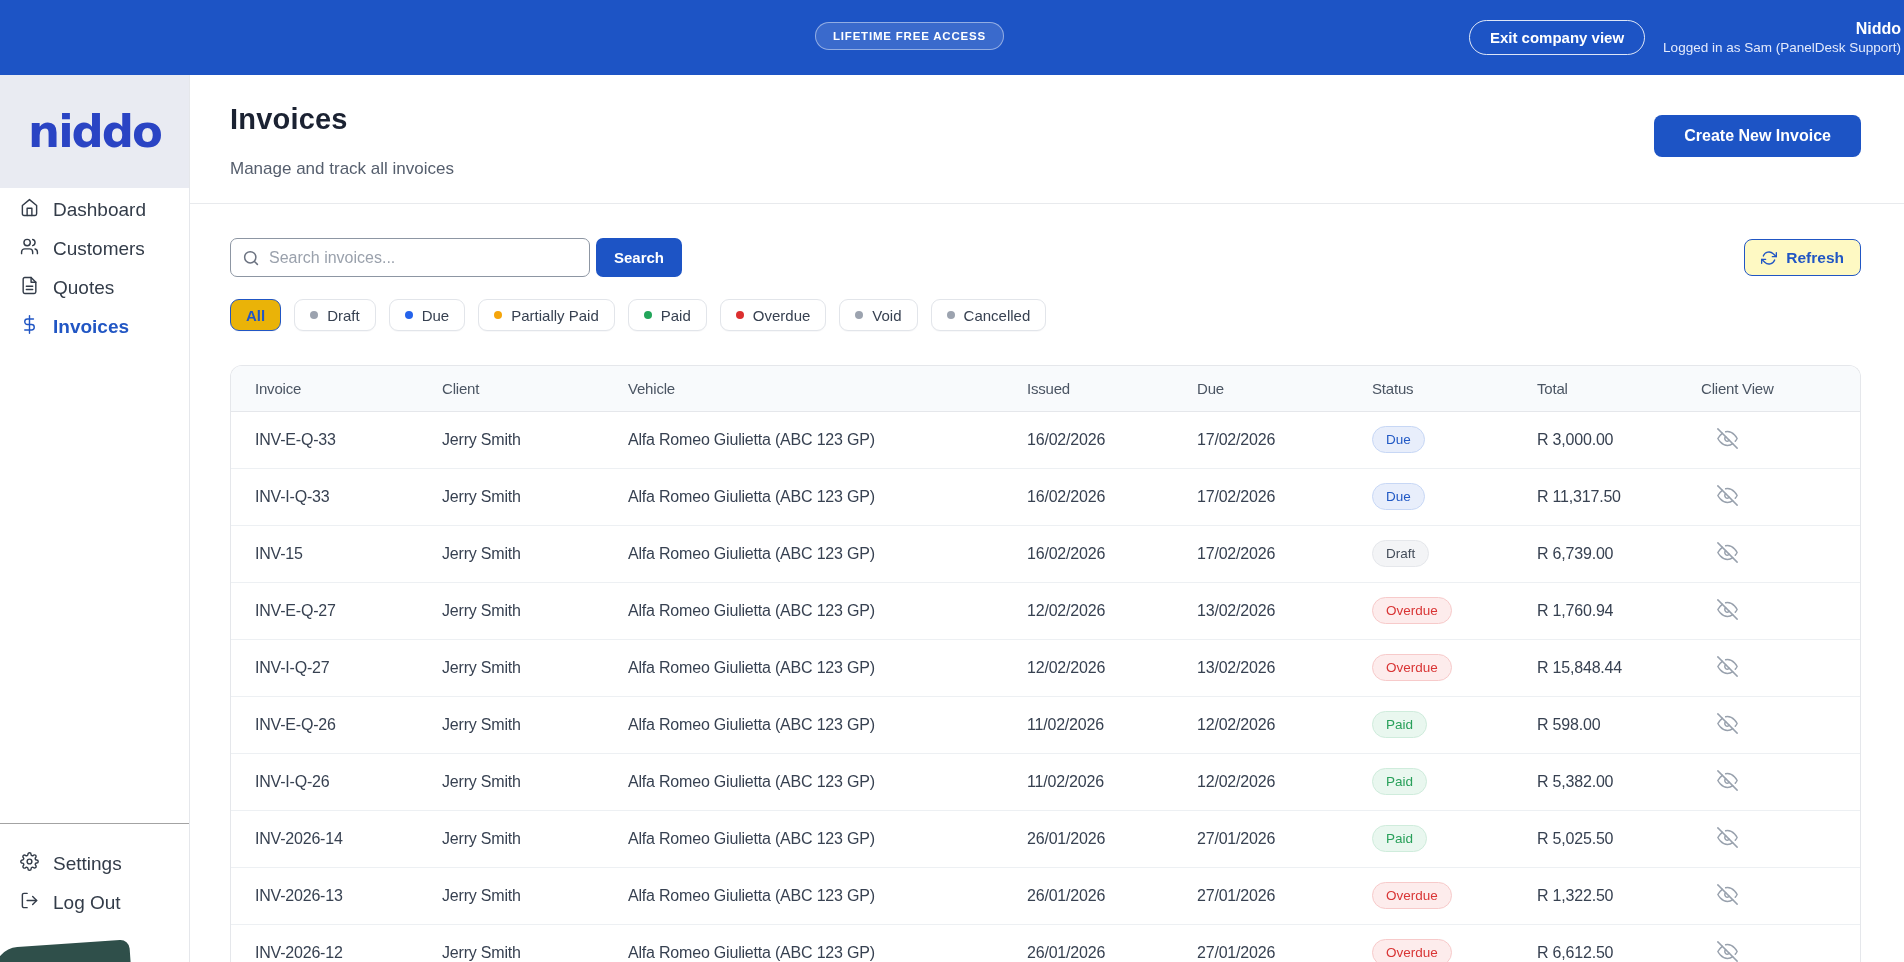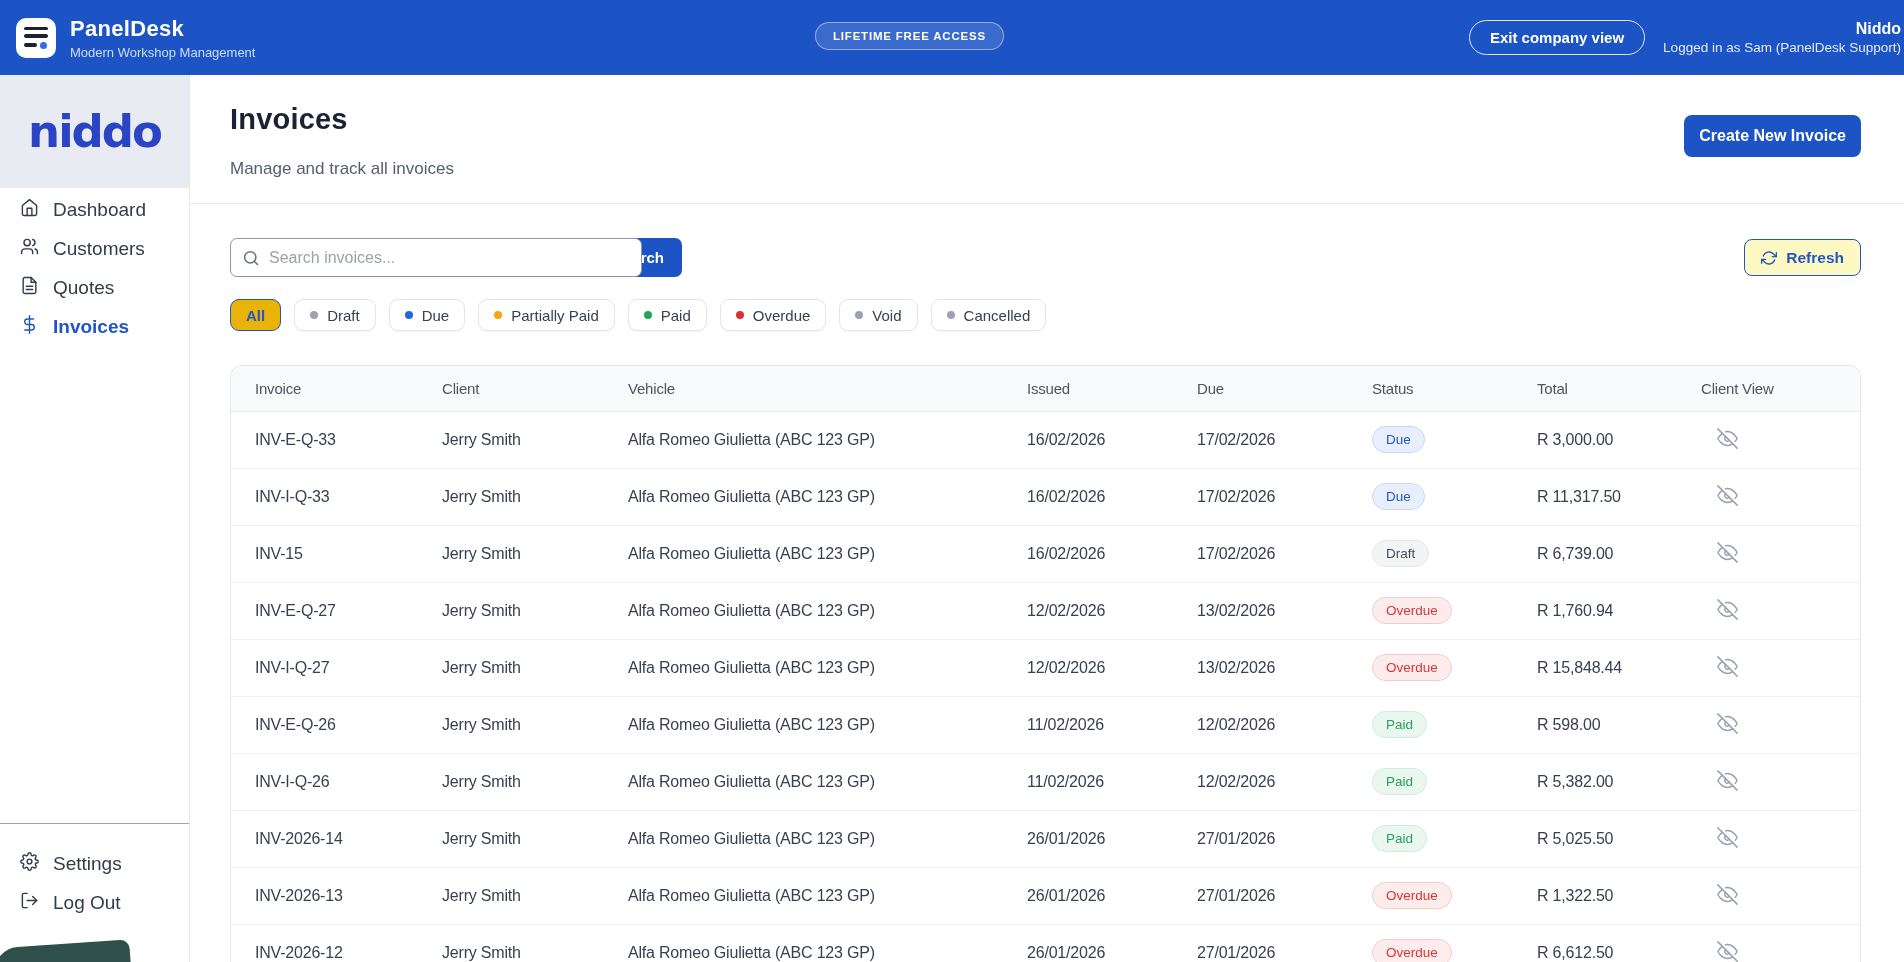--- a/index.html
+++ b/index.html
@@ -95,20 +95,6 @@
 <body>
 
 <header class="topbar">
-  <div class="brand">
-    <div class="brand-icon">
-      <span class="bar"></span>
-      <span class="bar"></span>
-      <span class="bar-row">
-        <span class="bar short"></span>
-        <span class="dot"></span>
-      </span>
-    </div>
-    <div>
-      <div class="brand-name">PanelDesk</div>
-      <div class="brand-tag">Modern Workshop Management</div>
-    </div>
-  </div>
   <div class="free-badge">LIFETIME FREE ACCESS</div>
   <div class="topbar-right">
     <button class="exit-btn">Exit company view</button>

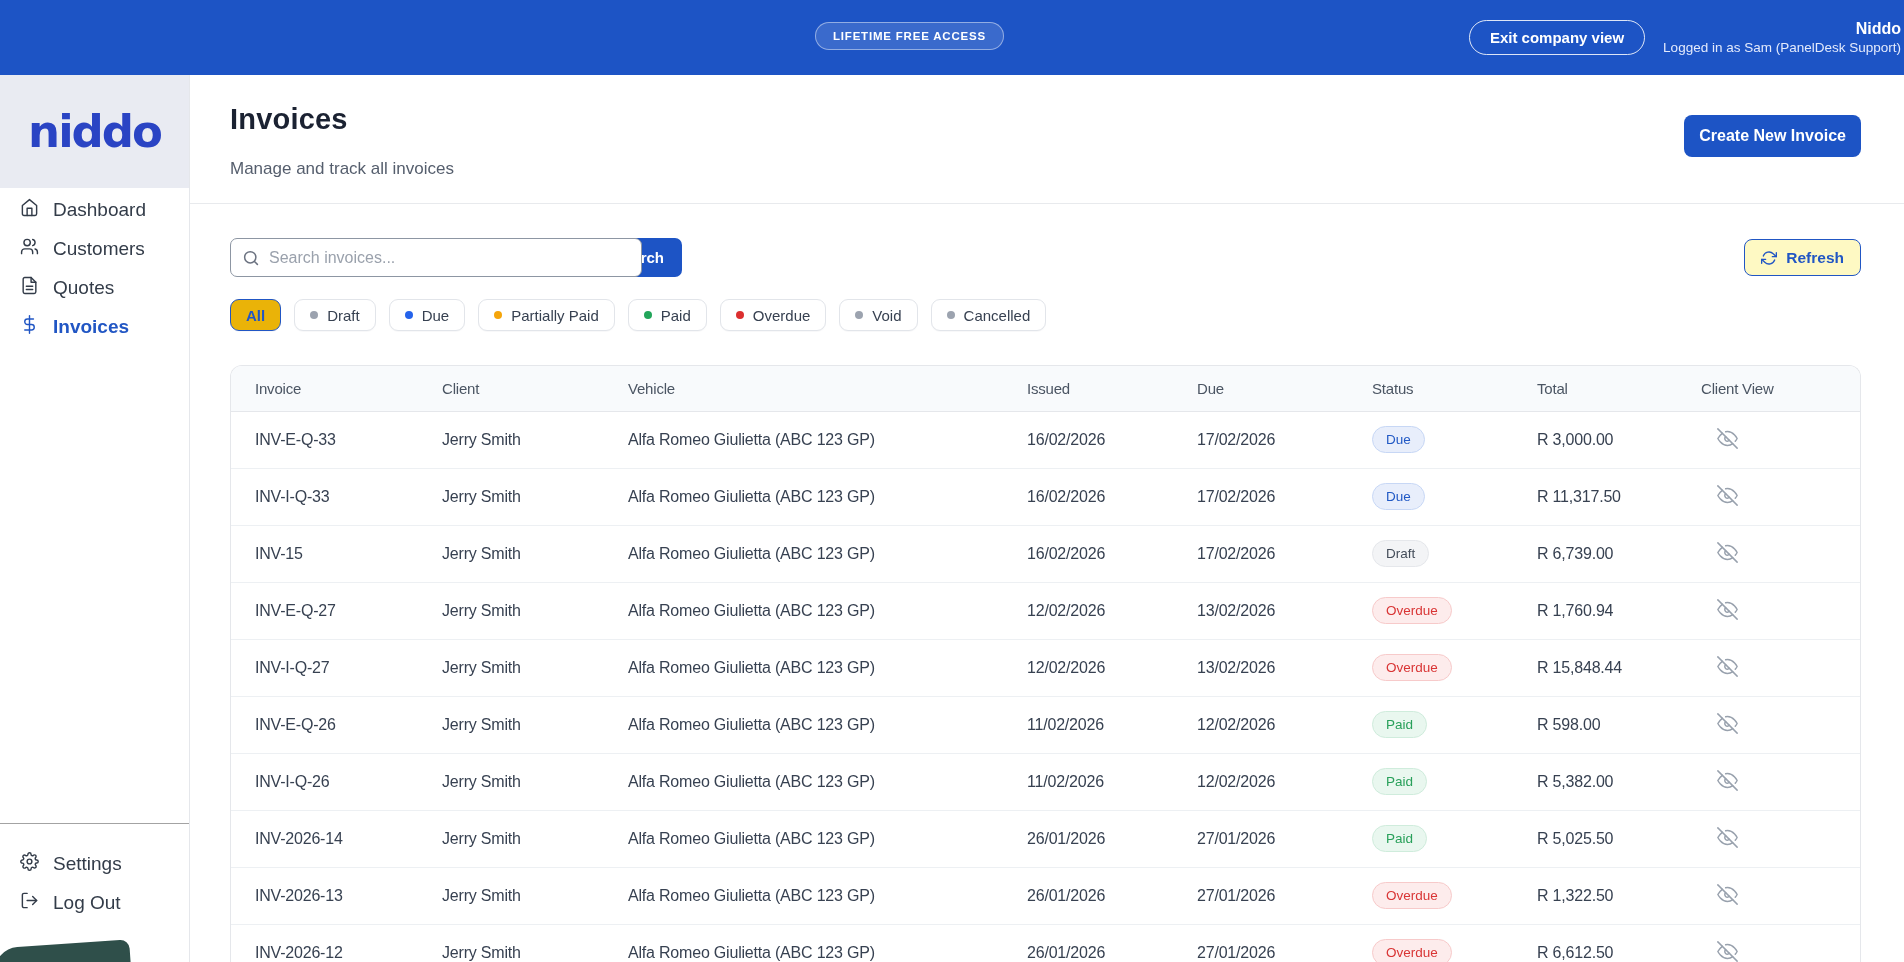--- a/index.html
+++ b/index.html
@@ -53,7 +53,7 @@
   .page-title { font-size:29px; font-weight:700; color:#1b2232; letter-spacing:.2px; }
   .page-sub { font-size:17px; color:#555e6d; margin-top:23px; }
   .create-btn { margin-top:12px; background:#1d54c5; color:#fff; border:none; border-radius:8px;
-    padding:12px 15px; font-size:16px; font-weight:700; cursor:pointer; font-family:inherit; }
+    padding:12px 30px; font-size:16px; font-weight:700; cursor:pointer; font-family:inherit; }
   .divider { height:1px; background:#e8eaed; margin:24px -43px 0 -40px; }
 
   .toolbar { display:flex; align-items:center; margin-top:34px; }

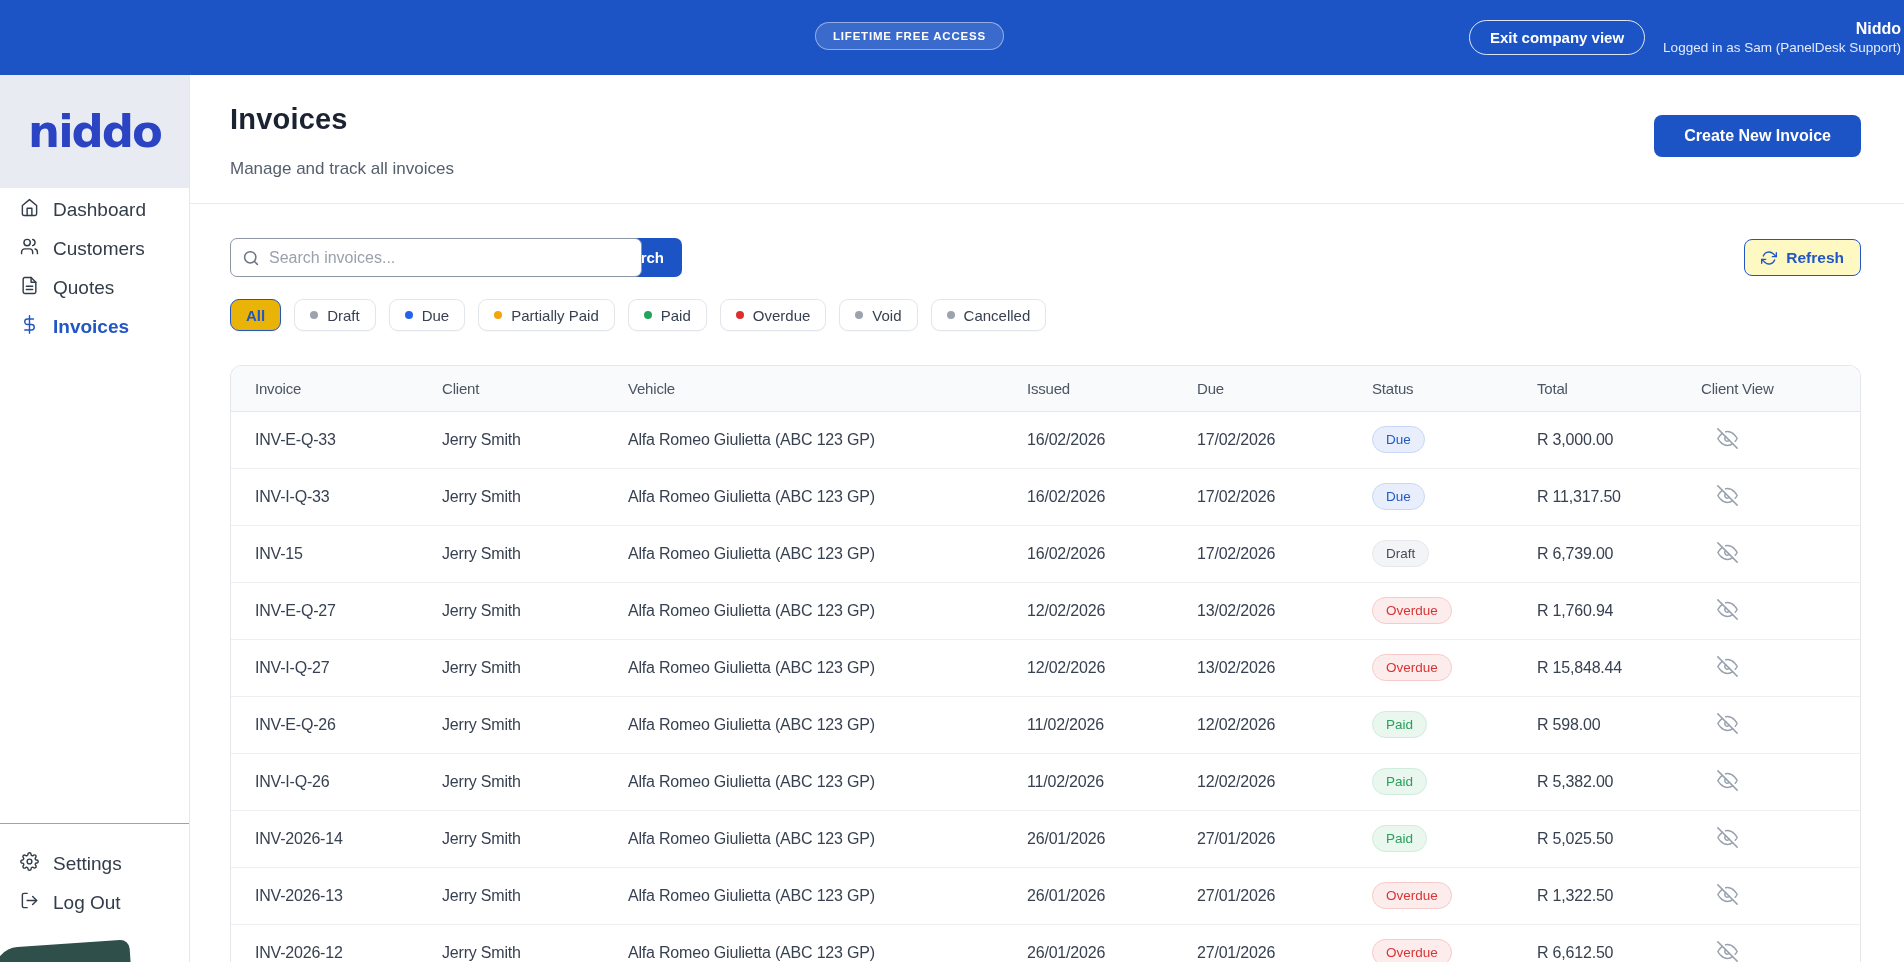--- a/index.html
+++ b/index.html
@@ -59,7 +59,7 @@
   .toolbar { display:flex; align-items:center; margin-top:34px; }
   .search-wrap { position:relative; width:356px; }
   .search-wrap svg { position:absolute; left:12px; top:11px; }
-  .search-input { width:412px; height:39px; border:1px solid #8d96a3; border-radius:7px;
+  .search-input { width:360px; height:39px; border:1px solid #8d96a3; border-radius:7px;
     padding:0 12px 0 38px; font-size:16px; color:#374151; font-family:inherit; outline:none; }
   .search-input::placeholder { color:#9aa1ac; }
   .search-btn { height:39px; margin-left:10px; background:#1d54c5; color:#fff; border:none;

